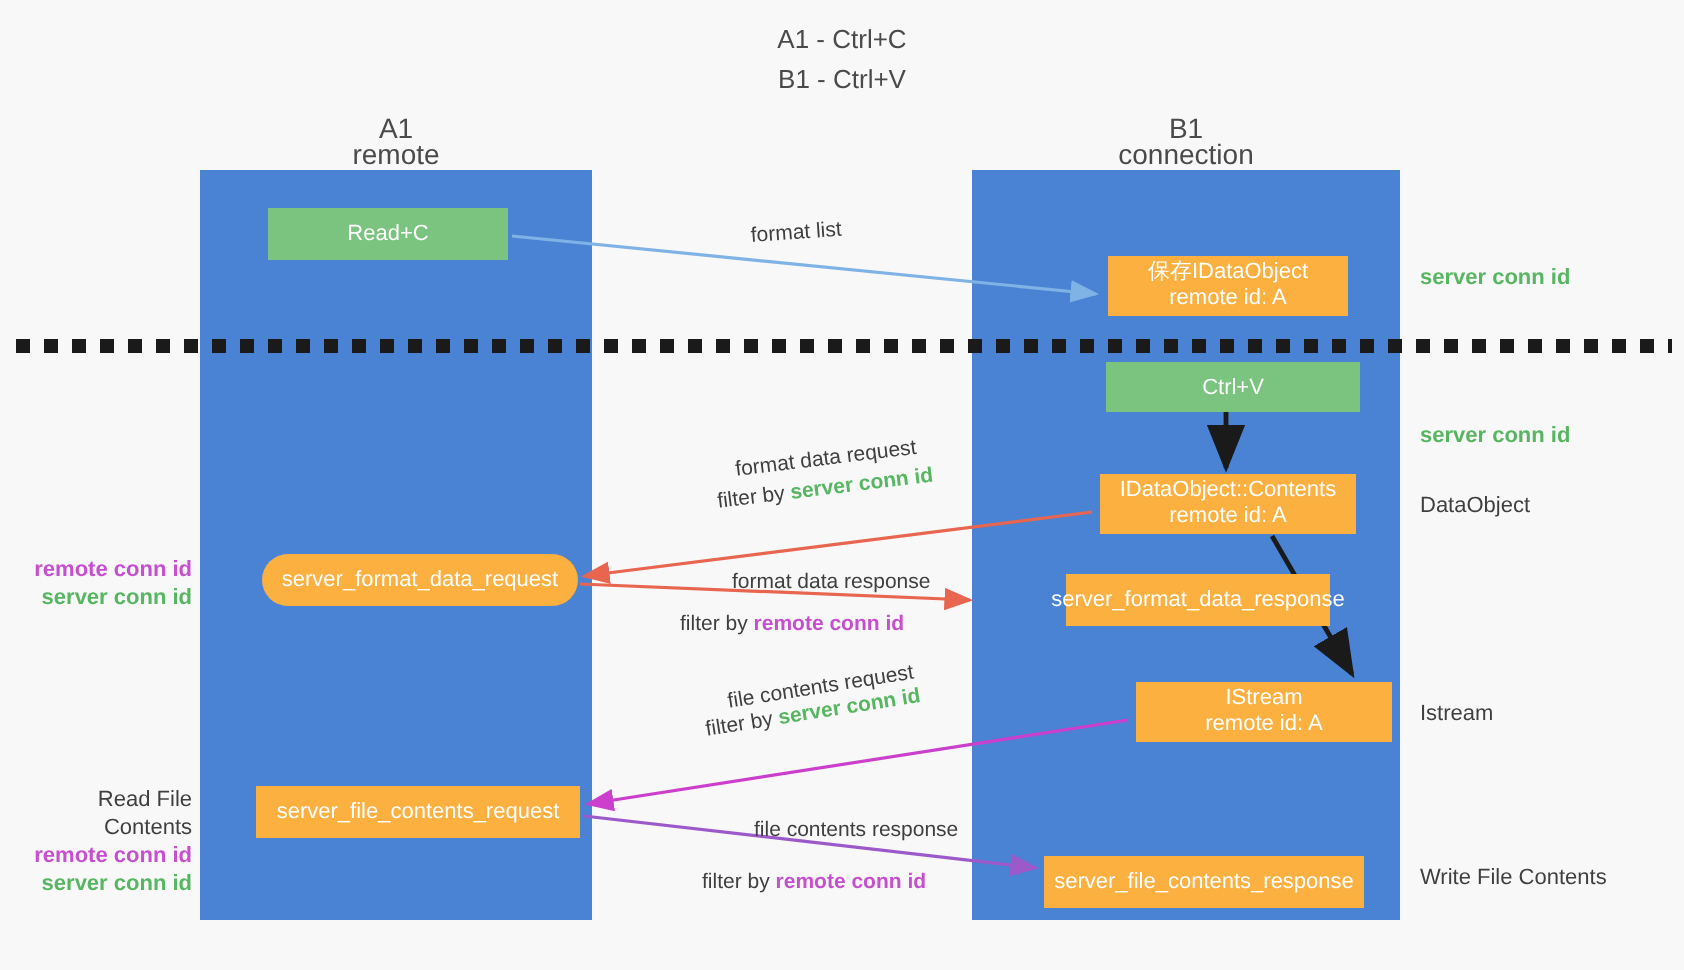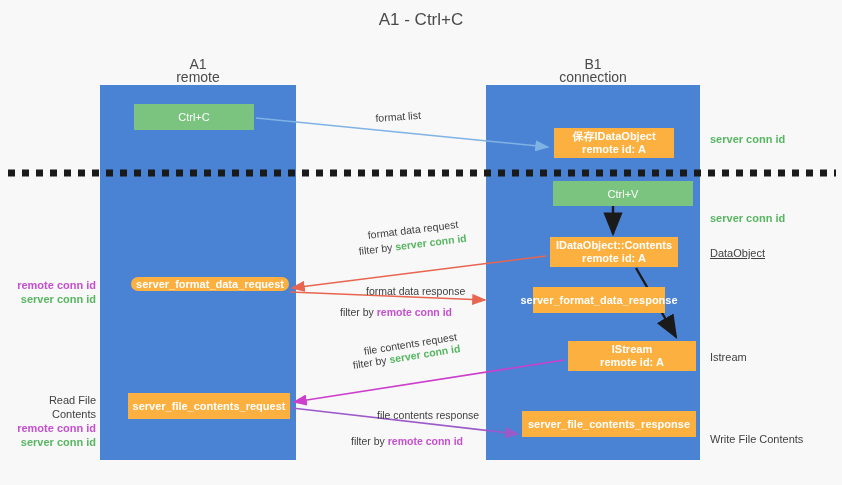--- a/index.html
+++ b/index.html
@@ -22,7 +22,7 @@
   #head-b1{left:510px;top:58px;width:166px;}
 
   .title{position:absolute;left:0;top:10px;width:842px;text-align:center;
-         color:#4a4a4a;font-size:17px;line-height:20px;}
+         color:#4a4a4a;font-size:13px;line-height:20px;}
 
   .box{position:absolute;display:flex;align-items:center;justify-content:center;
        text-align:center;color:#fff;box-sizing:border-box;}

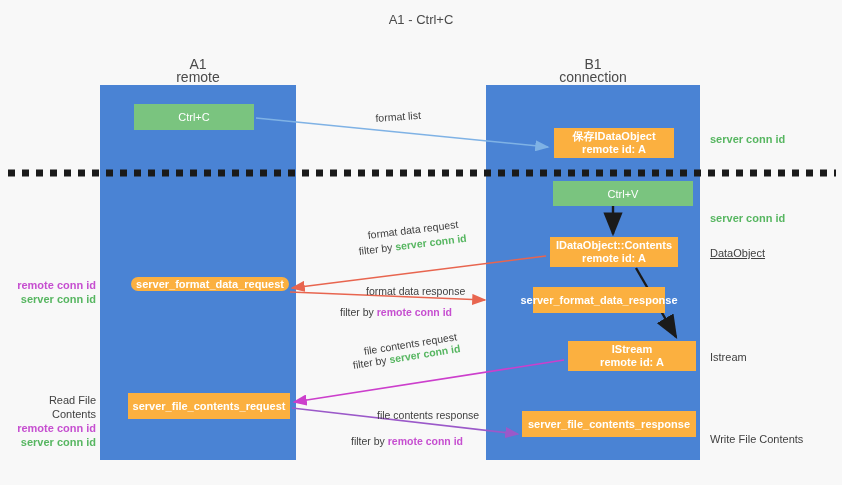--- a/index.html
+++ b/index.html
@@ -73,6 +73,7 @@
 
   <div class="title">
     <div>A1 - Ctrl+C</div>
+    <div>B1 - Ctrl+V</div>
   </div>
 
   <div class="lane-head" id="head-a1">

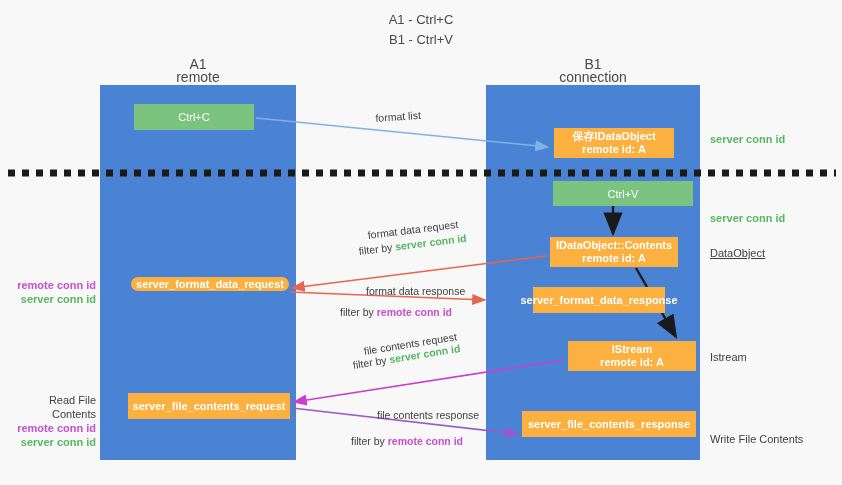--- a/index.html
+++ b/index.html
@@ -125,7 +125,7 @@
   </svg>
 
   <div class="box box-green" id="box-ctrlc">
-    <span>Ctrl+C</span>
+    <span>Read+C</span>
   </div>
 
   <div class="box box-orange" id="box-save-idataobject">

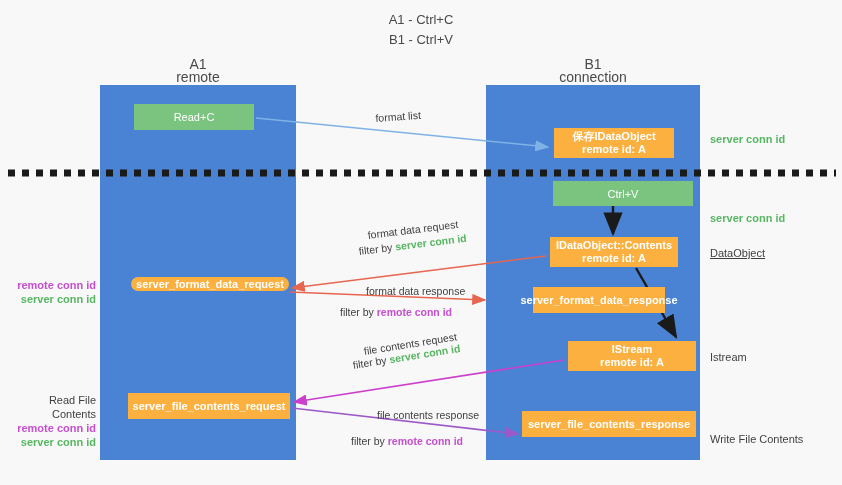--- a/index.html
+++ b/index.html
@@ -27,7 +27,7 @@
   .box{position:absolute;display:flex;align-items:center;justify-content:center;
        text-align:center;color:#fff;box-sizing:border-box;}
   .box-green{background:#7ac47f;font-size:11px;}
-  .box-orange{background:#fbb040;font-size:11px;line-height:13px;font-weight:bold;}
+  .box-orange{background:#fbb040;font-size:11px;line-height:13px;}
 
   #box-ctrlc{left:134px;top:104px;width:120px;height:26px;}
   #box-save-idataobject{left:554px;top:128px;width:120px;height:30px;}

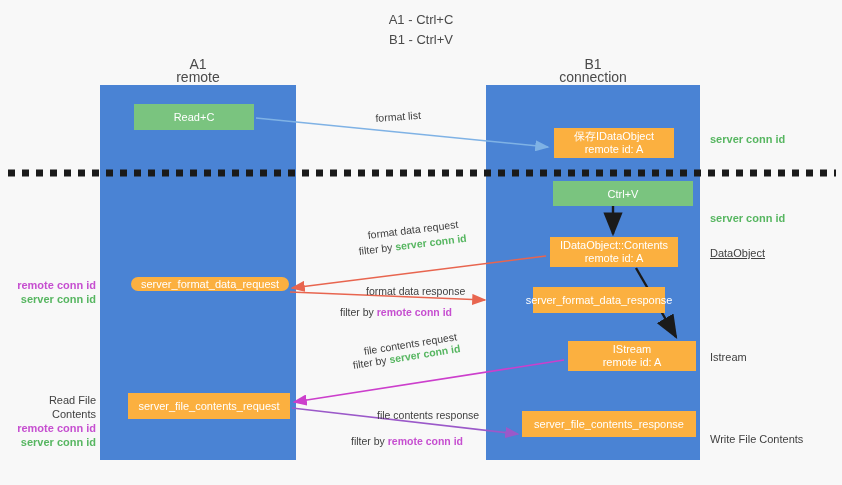--- a/index.html
+++ b/index.html
@@ -31,7 +31,7 @@
 
   #box-ctrlc{left:134px;top:104px;width:120px;height:26px;}
   #box-save-idataobject{left:554px;top:128px;width:120px;height:30px;}
-  #box-ctrlv{left:553px;top:181px;width:140px;height:25px;}
+  #box-ctrlv{left:553px;top:181px;width:127px;height:25px;}
   #box-getdata{left:550px;top:237px;width:128px;height:30px;}
   #box-fmt-req{left:131px;top:277px;width:158px;height:14px;border-radius:13px;}
   #box-fmt-resp{left:489px;top:287px;width:132px;height:26px;margin-left:44px;}

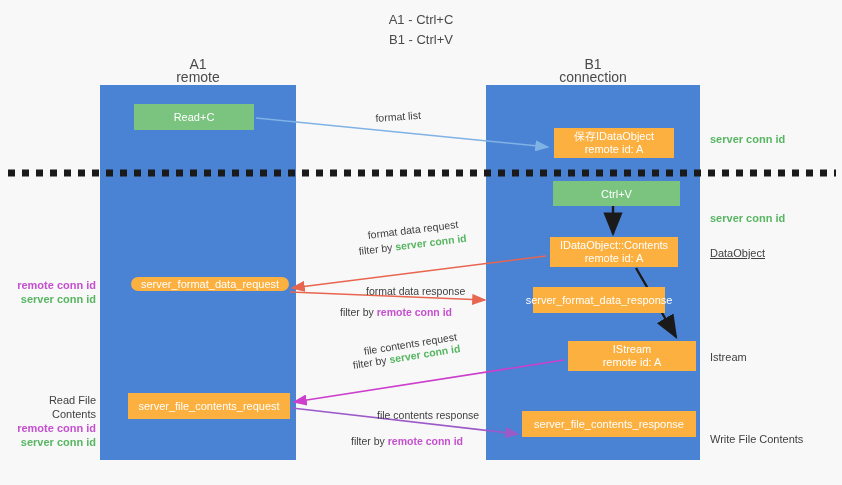--- a/index.html
+++ b/index.html
@@ -45,7 +45,7 @@
 
   #lbl-server-conn-1{left:710px;top:132px;}
   #lbl-server-conn-2{left:710px;top:211px;}
-  #lbl-dataobject{left:710px;top:246px;color:#3f3f3f;text-decoration:underline;}
+  #lbl-dataobject{left:710px;top:246px;color:#3f3f3f;}
   #lbl-istream{left:710px;top:350px;color:#3f3f3f;}
   #lbl-write-file{left:710px;top:432px;color:#3f3f3f;}
 

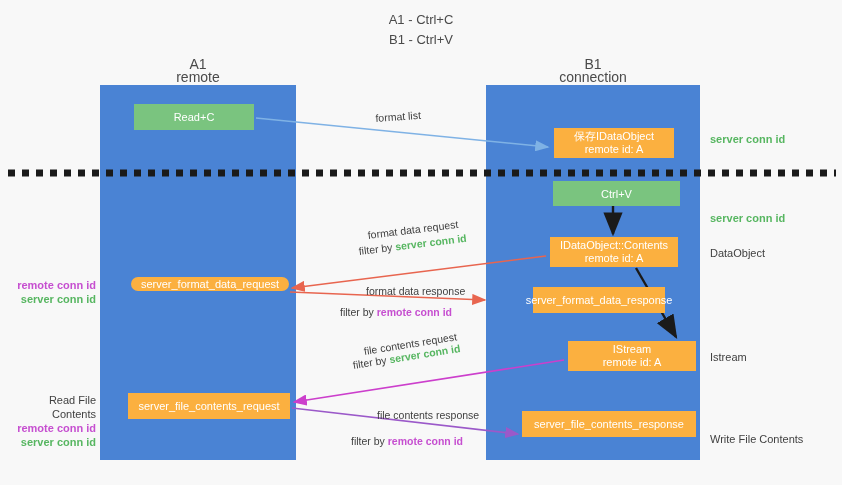--- a/index.html
+++ b/index.html
@@ -33,7 +33,7 @@
   #box-save-idataobject{left:554px;top:128px;width:120px;height:30px;}
   #box-ctrlv{left:553px;top:181px;width:127px;height:25px;}
   #box-getdata{left:550px;top:237px;width:128px;height:30px;}
-  #box-fmt-req{left:131px;top:277px;width:158px;height:14px;border-radius:13px;}
+  #box-fmt-req{left:131px;top:277px;width:158px;height:26px;border-radius:13px;}
   #box-fmt-resp{left:489px;top:287px;width:132px;height:26px;margin-left:44px;}
   #box-istream{left:568px;top:341px;width:128px;height:30px;}
   #box-file-req{left:128px;top:393px;width:162px;height:26px;}

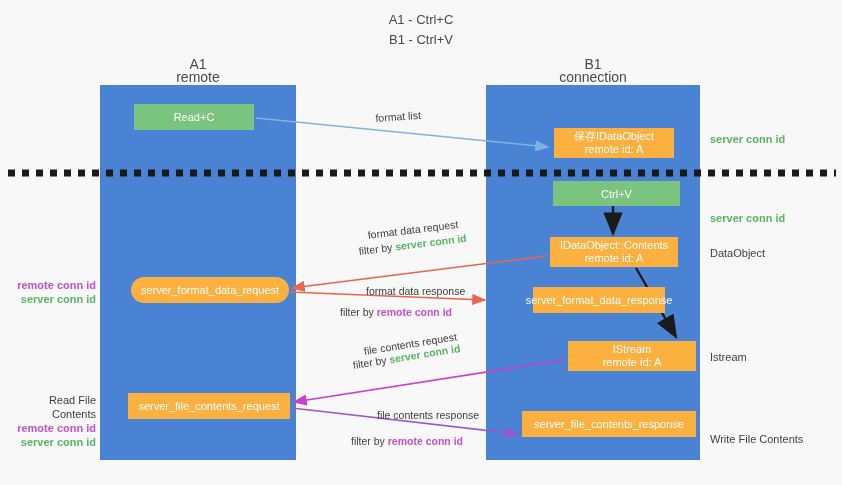--- a/index.html
+++ b/index.html
@@ -37,7 +37,7 @@
   #box-fmt-resp{left:489px;top:287px;width:132px;height:26px;margin-left:44px;}
   #box-istream{left:568px;top:341px;width:128px;height:30px;}
   #box-file-req{left:128px;top:393px;width:162px;height:26px;}
-  #box-file-resp{left:522px;top:411px;width:174px;height:26px;}
+  #box-file-resp{left:522px;top:428px;width:160px;height:26px;}
 
   .side-label{position:absolute;font-size:11px;color:#3f3f3f;line-height:14px;}
   .green-txt{color:#57b661;font-weight:bold;}

